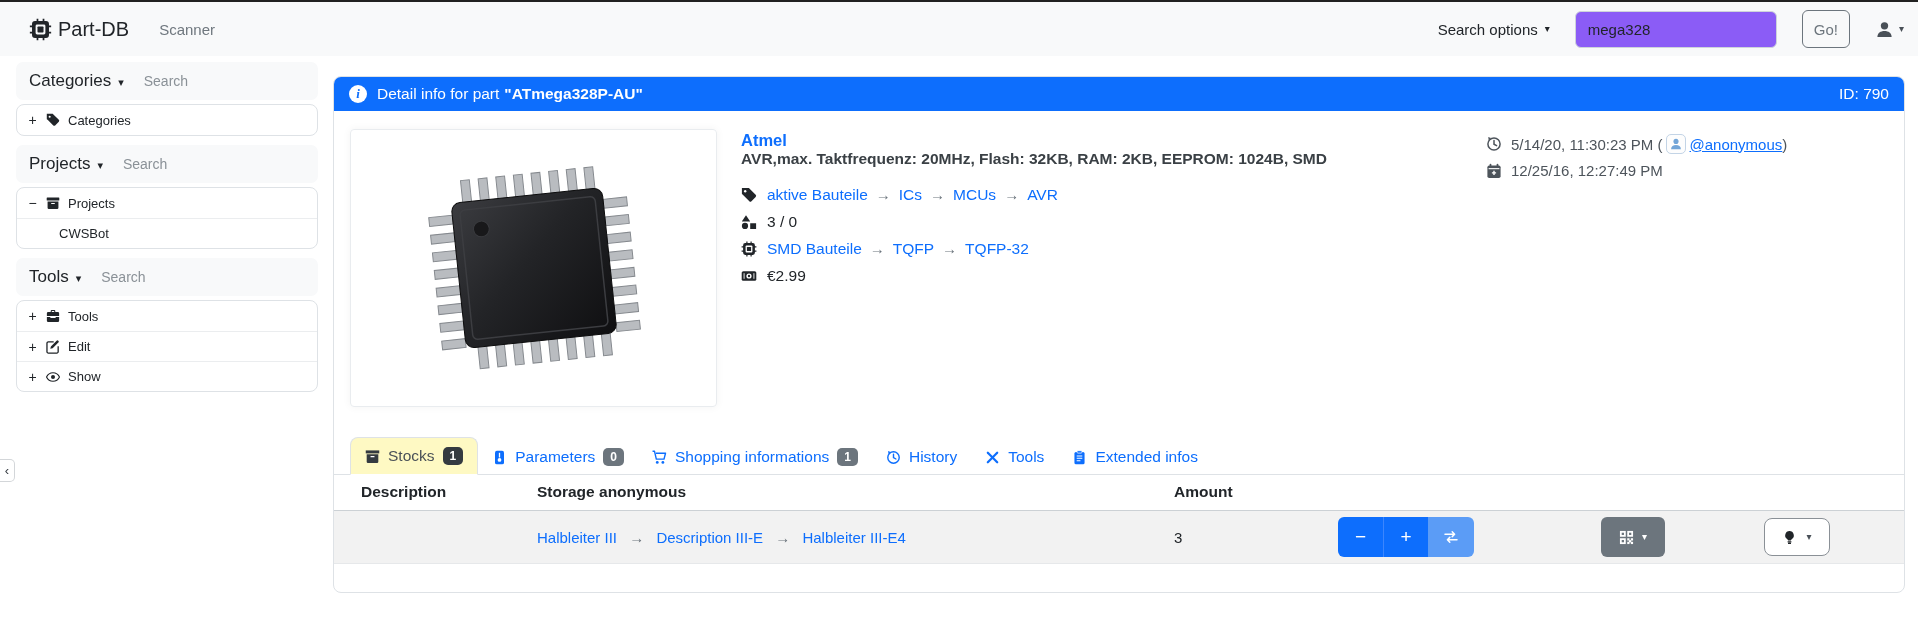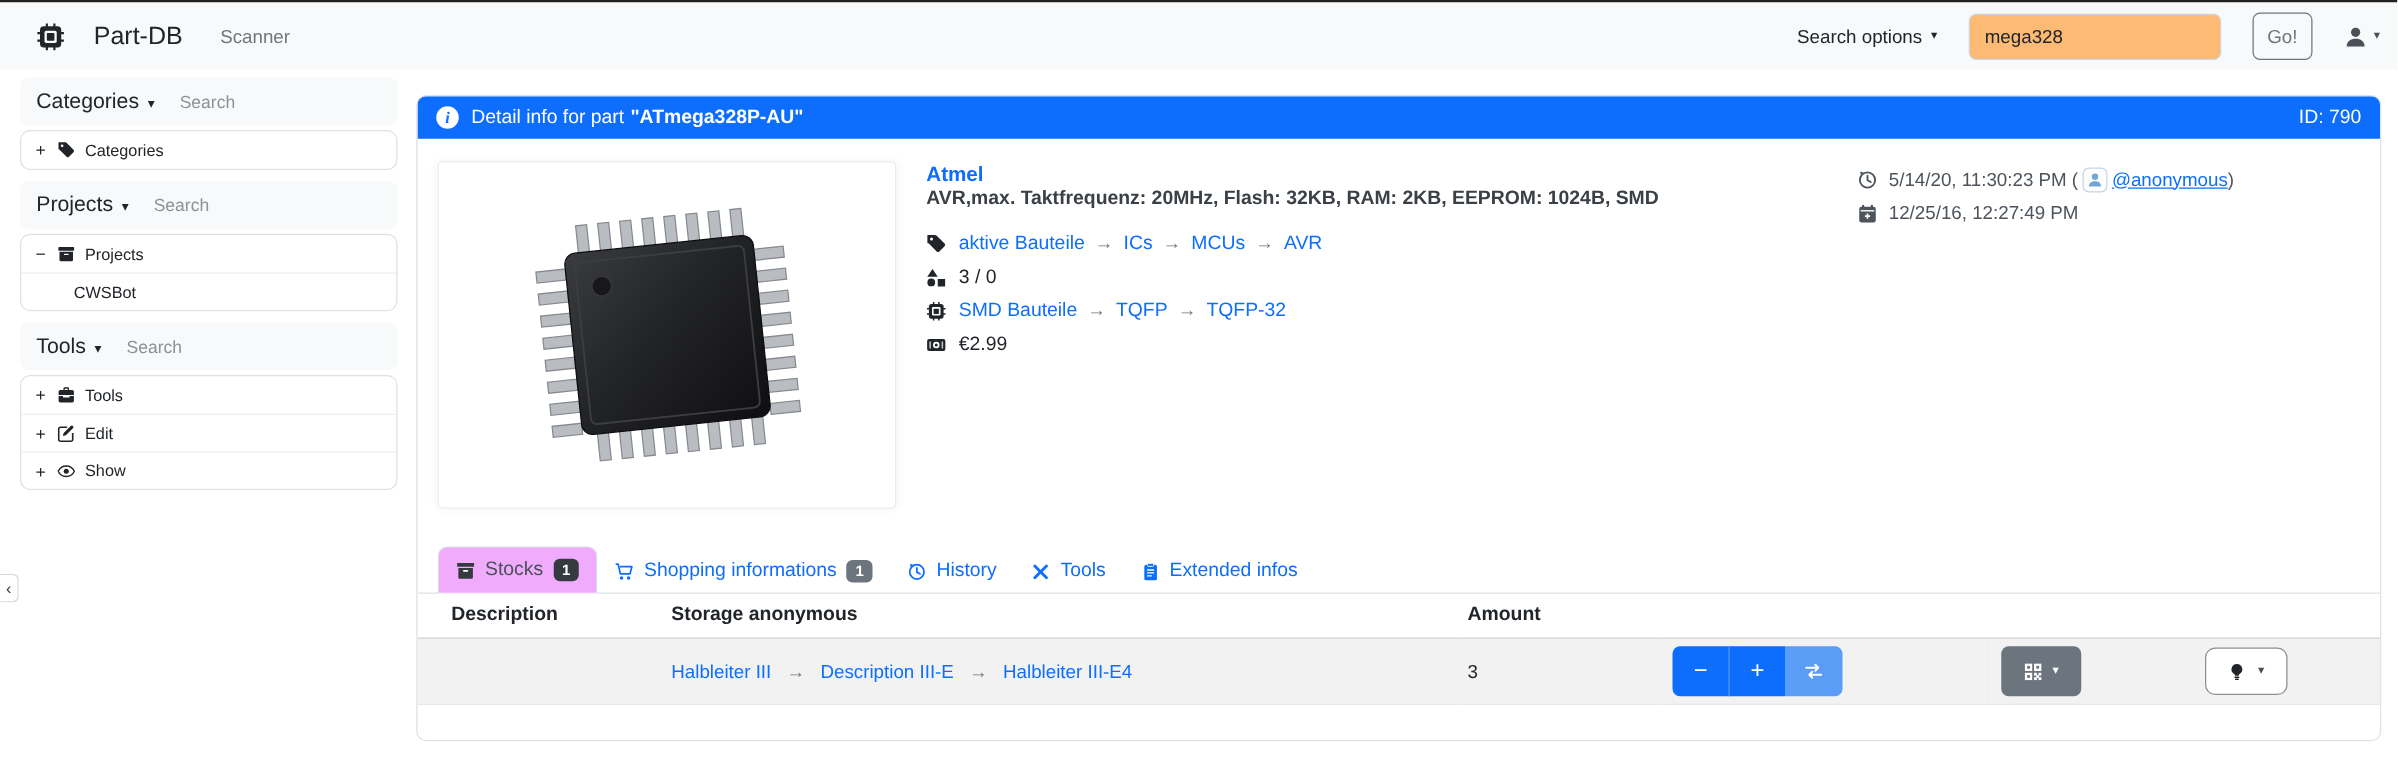--- a/index.html
+++ b/index.html
@@ -10,7 +10,7 @@
 .topstrip{height:2px;background:#212121}
 
 .navbar{height:54px;background:#f8f9fa;display:flex;align-items:center;padding:0 14px 0 29px}
-.brand{display:flex;align-items:center;gap:23px;font-size:20px;color:#212529;font-weight:500}
+.brand{display:flex;align-items:center;gap:6px;font-size:20px;color:#212529;font-weight:500}
 .brand svg{width:23px;height:23px;color:#212529}
 .nav-scanner{margin-left:30px;color:#6f777e;font-size:15px;text-decoration:none}
 .nav-right{margin-left:auto;display:flex;align-items:center;gap:25px}

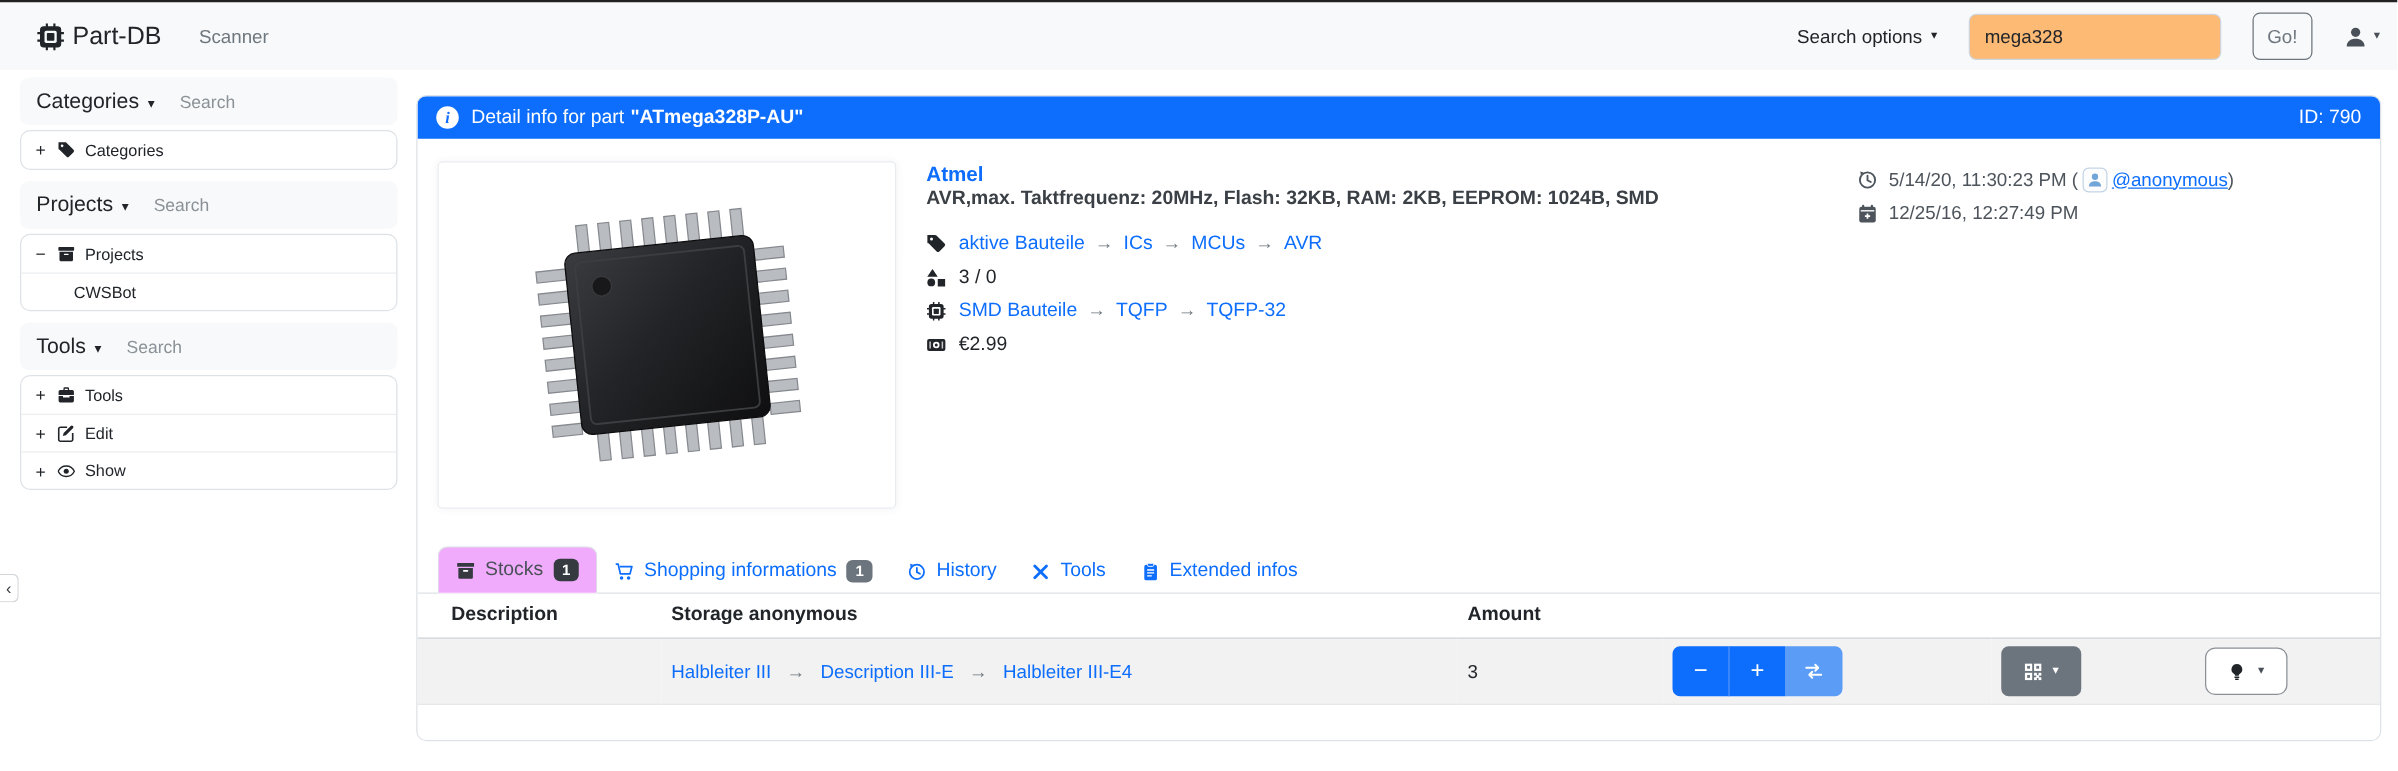--- a/index.html
+++ b/index.html
@@ -17,7 +17,7 @@
 .search-options{display:flex;align-items:center;gap:7px;font-size:15px;color:#212529;cursor:pointer}
 .caret{font-size:10px;line-height:1}
 .search-input{width:202px;height:37px;border:1px solid #ced4da;border-radius:6px;padding:0 12px;
-  font-size:15px;color:#212529;background:#fdba74;font-family:inherit}
+  font-size:15px;color:#212529;background:#8b5cf6;font-family:inherit}
 .go-btn{height:38px;padding:0 11px;border:1px solid #6c757d;border-radius:6px;background:#f8f9fa;
   color:#6c757d;font-size:15px;cursor:pointer;font-family:inherit}
 .user-menu{display:flex;align-items:center;gap:5px;color:#495057;cursor:pointer}

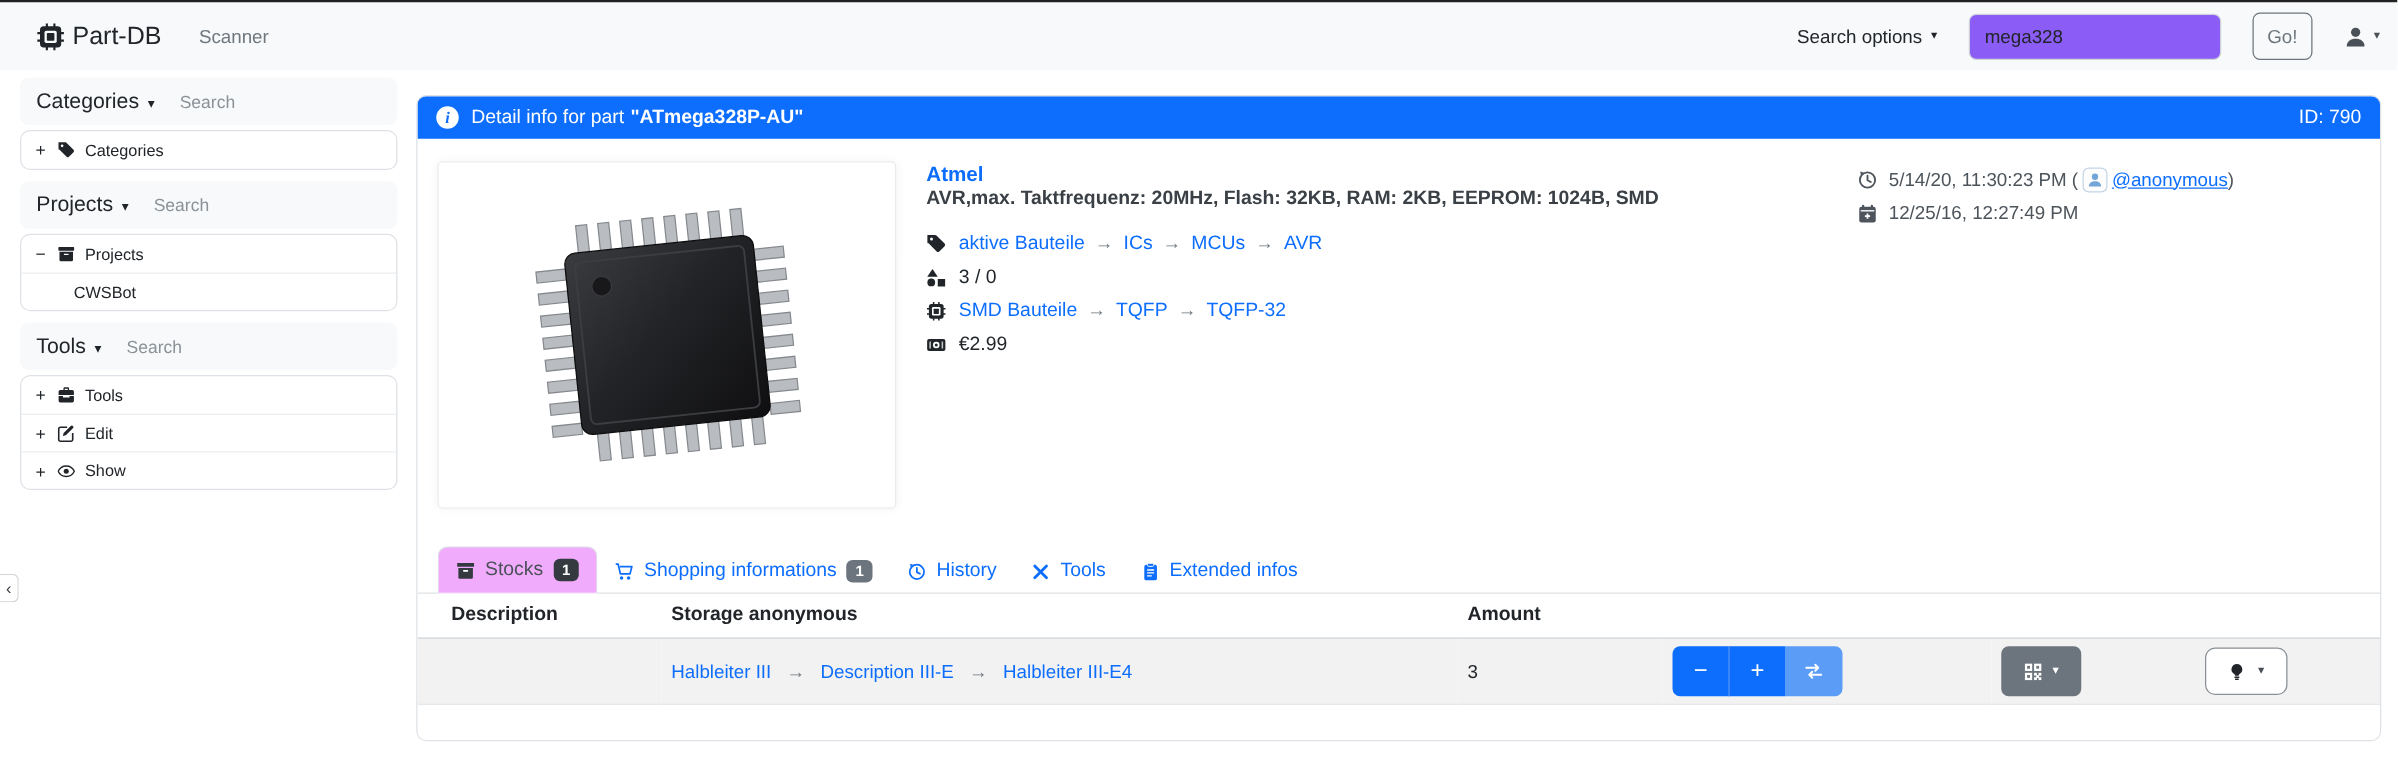--- a/index.html
+++ b/index.html
@@ -79,7 +79,7 @@
 .tab{display:flex;align-items:center;gap:8px;padding:9px 14px;font-size:15.5px;color:#0d6efd;
   margin-bottom:-1px;cursor:pointer;position:relative}
 .tab svg{width:15px;height:15px;flex:none}
-.tab.active{background:#f0abfc;border:1px solid #dee2e6;border-bottom-color:#fff;
+.tab.active{background:#fef9c3;border:1px solid #dee2e6;border-bottom-color:#fff;
   border-radius:8px 8px 0 0;color:#495057}
 .tab.active svg{color:#343a40}
 .badge{padding:3px 7px;border-radius:5px;background:#6c757d;color:#fff;font-size:12px;

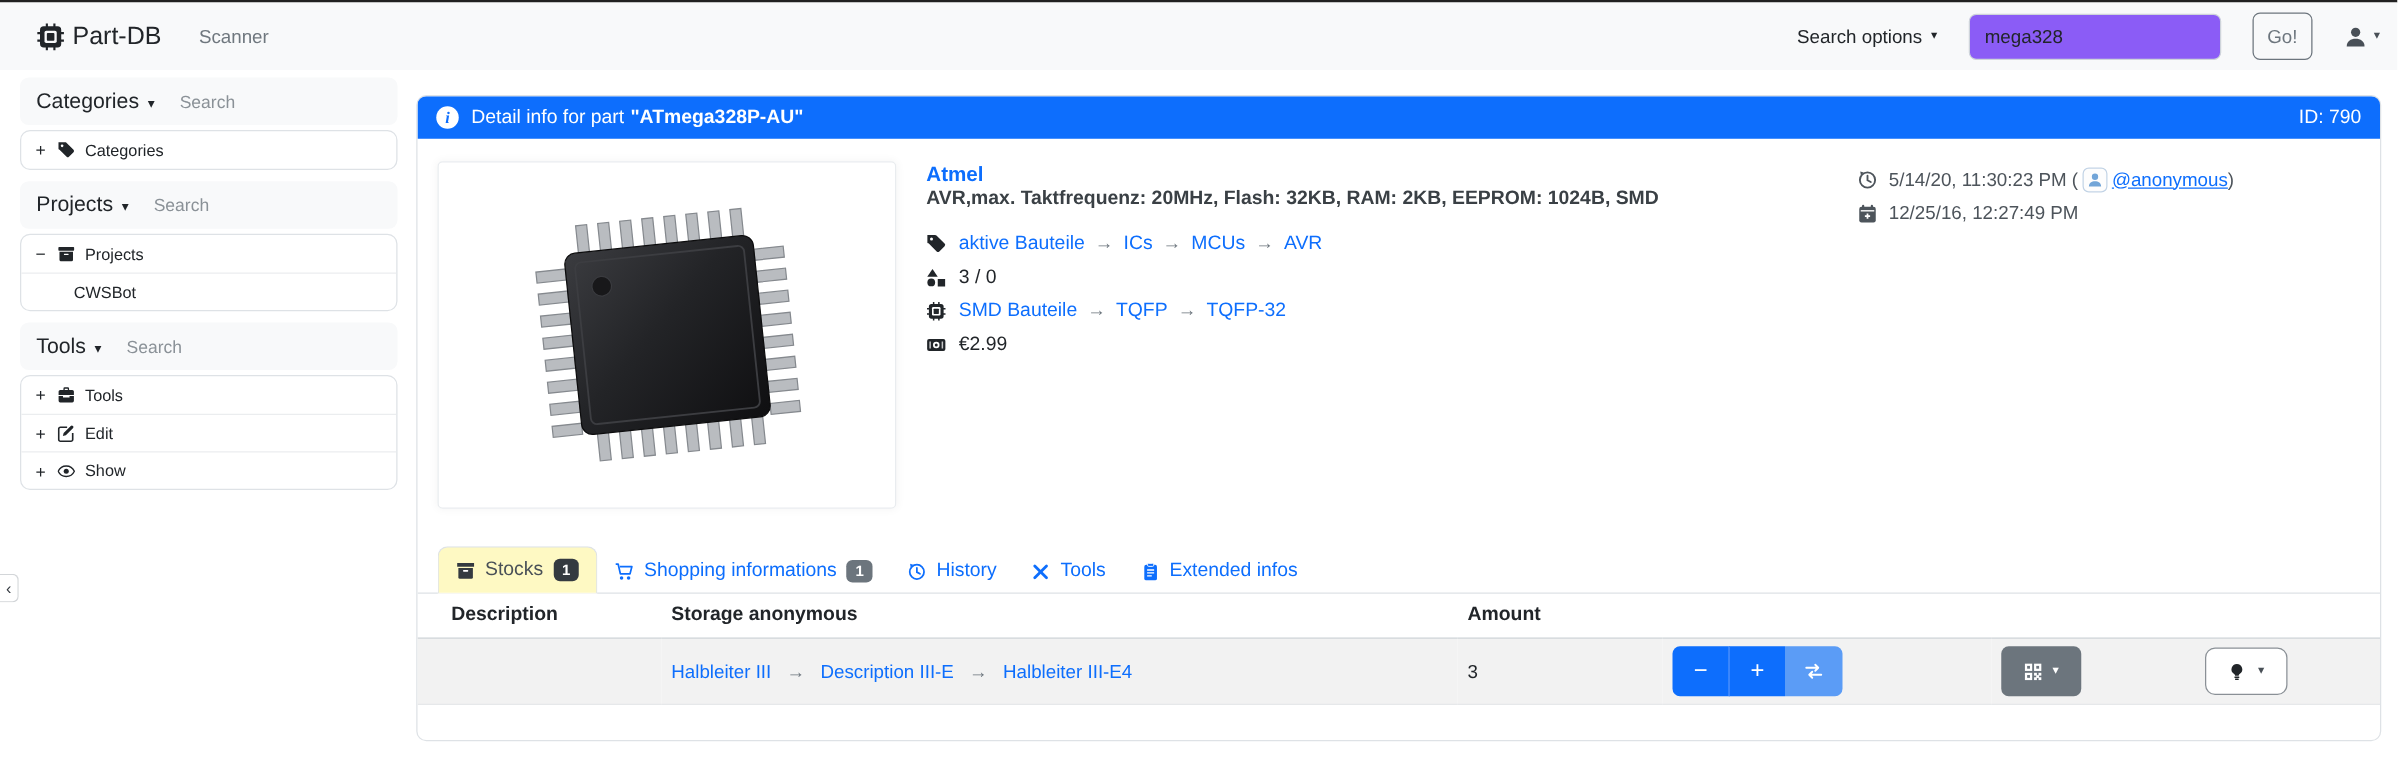--- a/index.html
+++ b/index.html
@@ -394,6 +394,15 @@
             </svg>
           <span>Stocks</span>
           <span class="badge dark">1</span>
+        </div>
+        <div class="tab">
+          <svg viewBox="0 0 16 16">
+              <rect x="3.2" y="0.8" width="9.6" height="14.4" rx="2" fill="currentColor"></rect>
+              <circle cx="8" cy="10.6" r="2" fill="#fff"></circle>
+              <rect x="7.3" y="3" width="1.4" height="5" fill="#fff"></rect>
+            </svg>
+          <span>Parameters</span>
+          <span class="badge">0</span>
         </div>
         <div class="tab">
           <svg viewBox="0 0 16 16">

